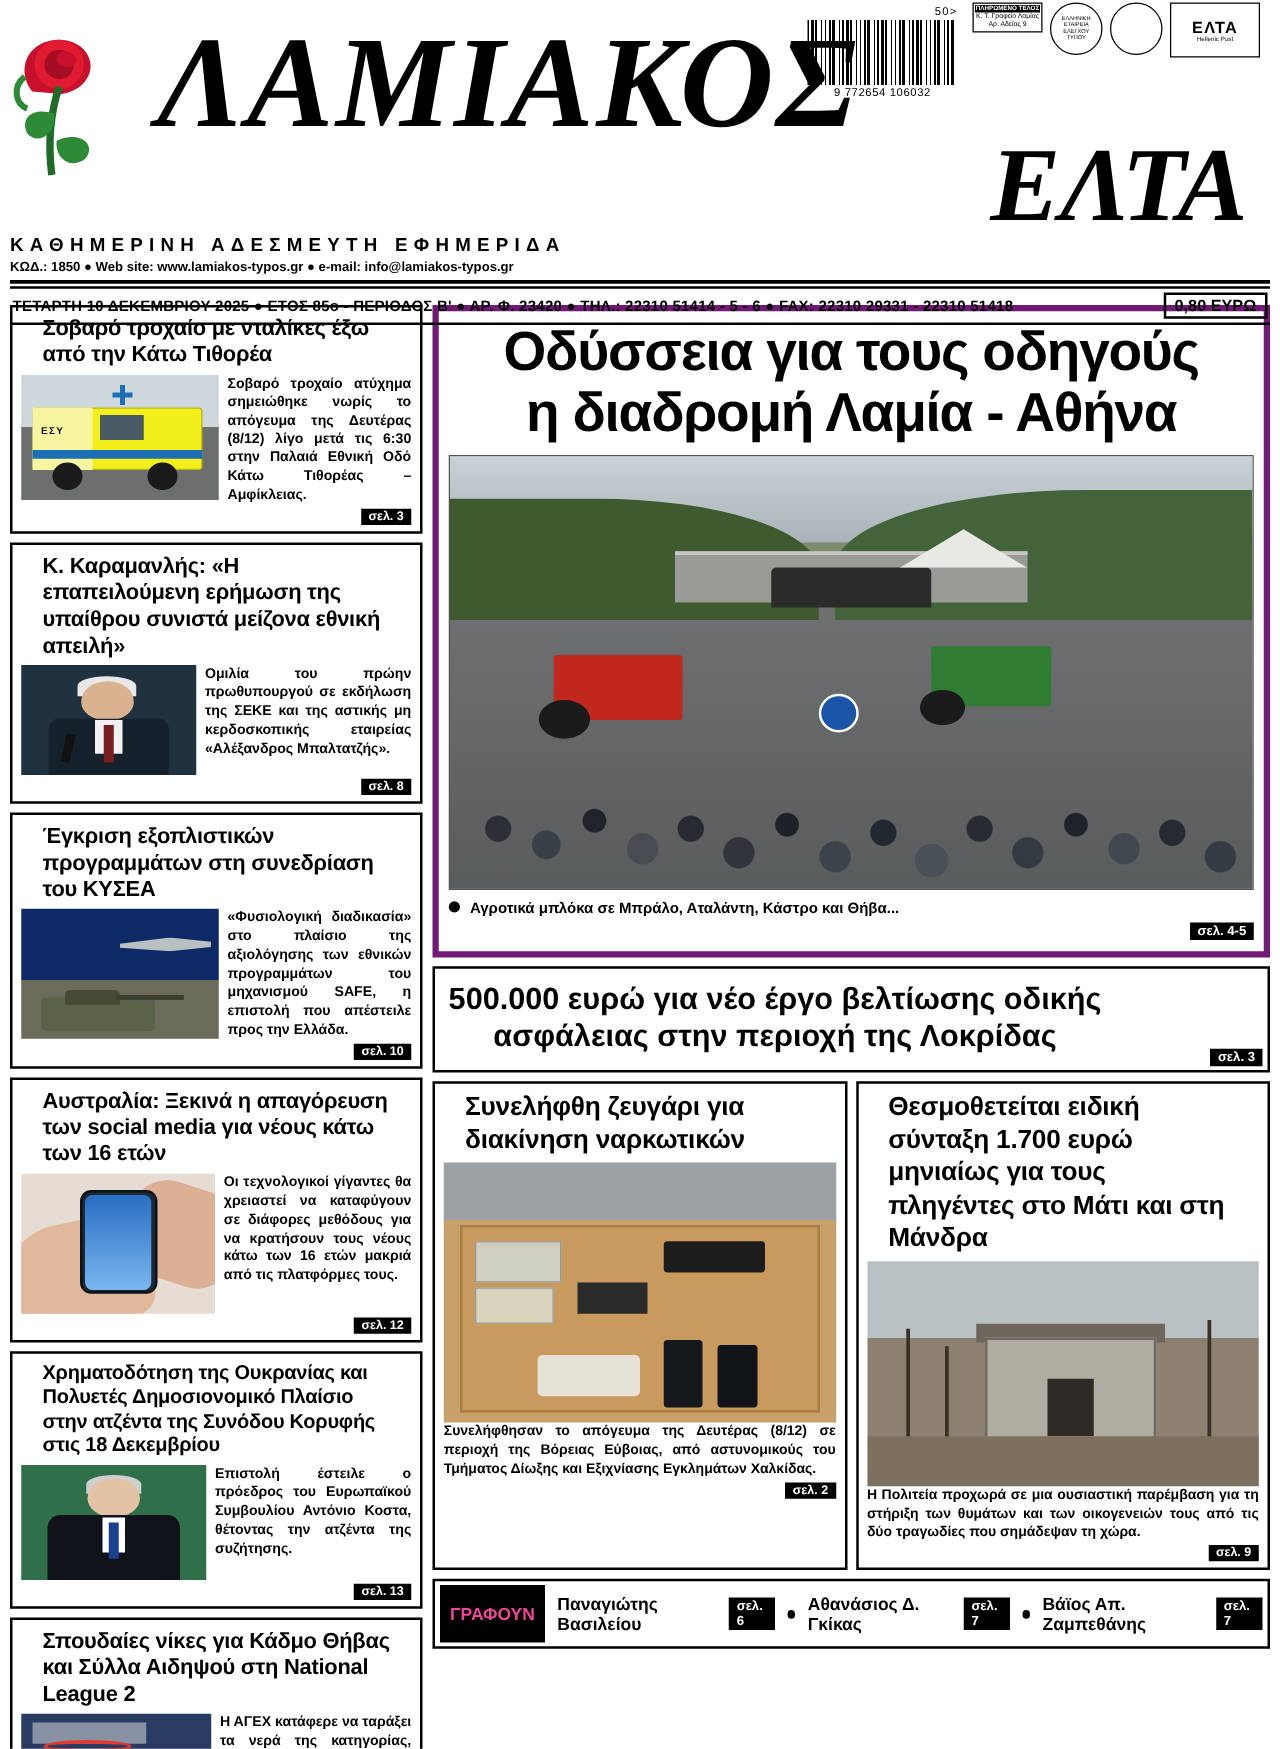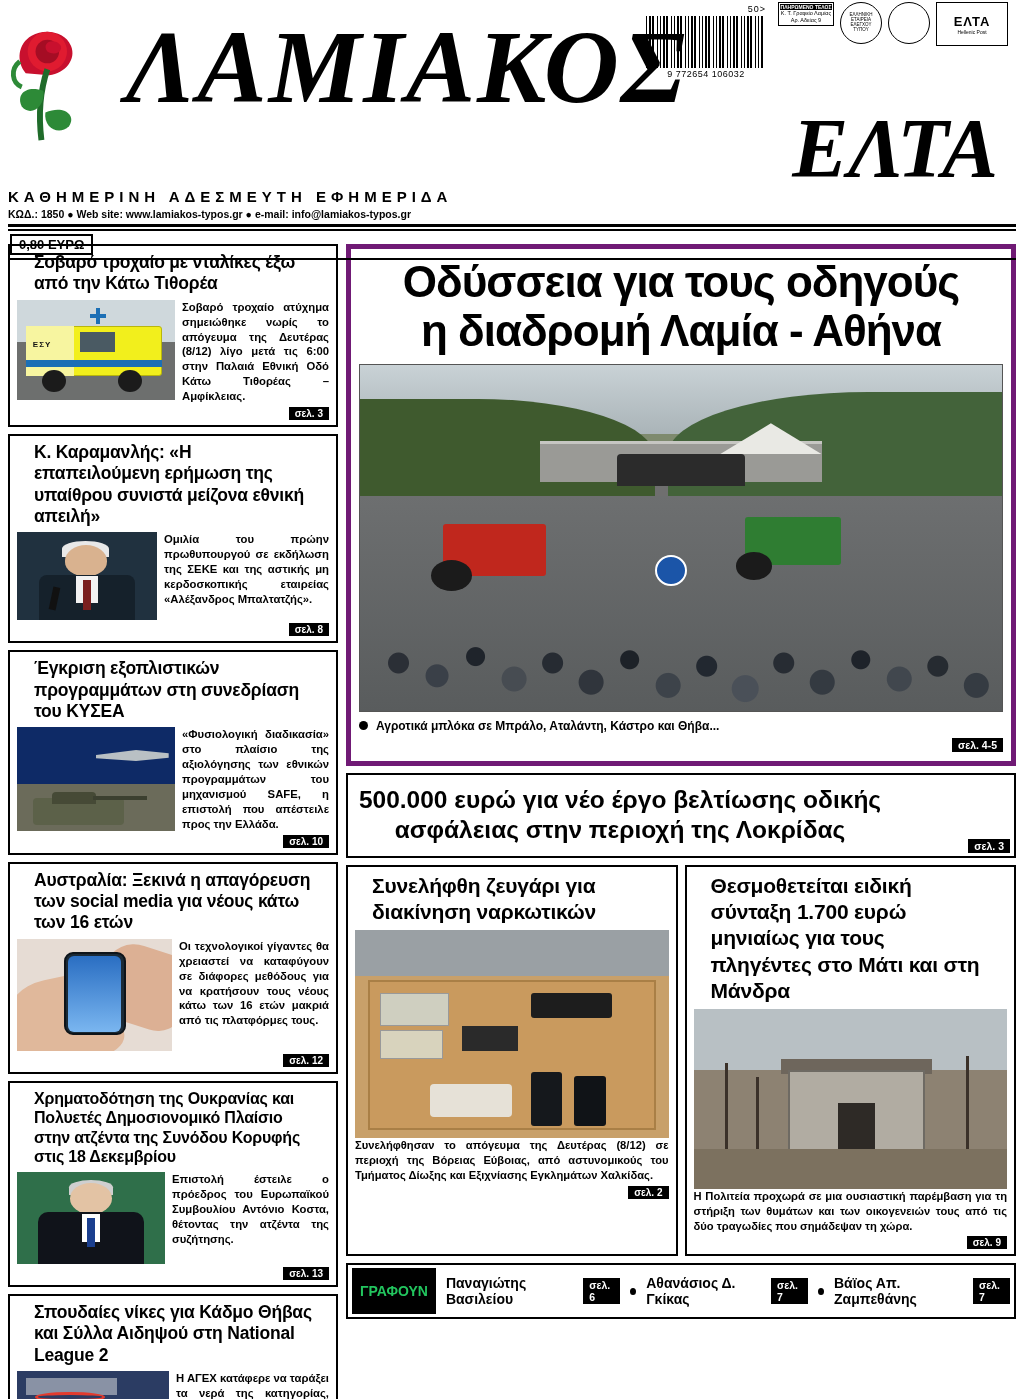--- a/index.html
+++ b/index.html
@@ -299,6 +299,7 @@
     <div class="rule-thick"></div>
 
     <div class="dateline-row">
+      <div class="dateline">ΤΕΤΑΡΤΗ 10 ΔΕΚΕΜΒΡΙΟΥ 2025  ●  ΕΤΟΣ  85ο  -  ΠΕΡΙΟΔΟΣ  Β'  ●  ΑΡ. Φ. 23420 ● ΤΗΛ.:  22310  51414 - 5 - 6  ●  FAX:  22310 29331  -  22310 51418</div>
       <div class="price">0,80 ΕΥΡΩ</div>
     </div>
   </div>

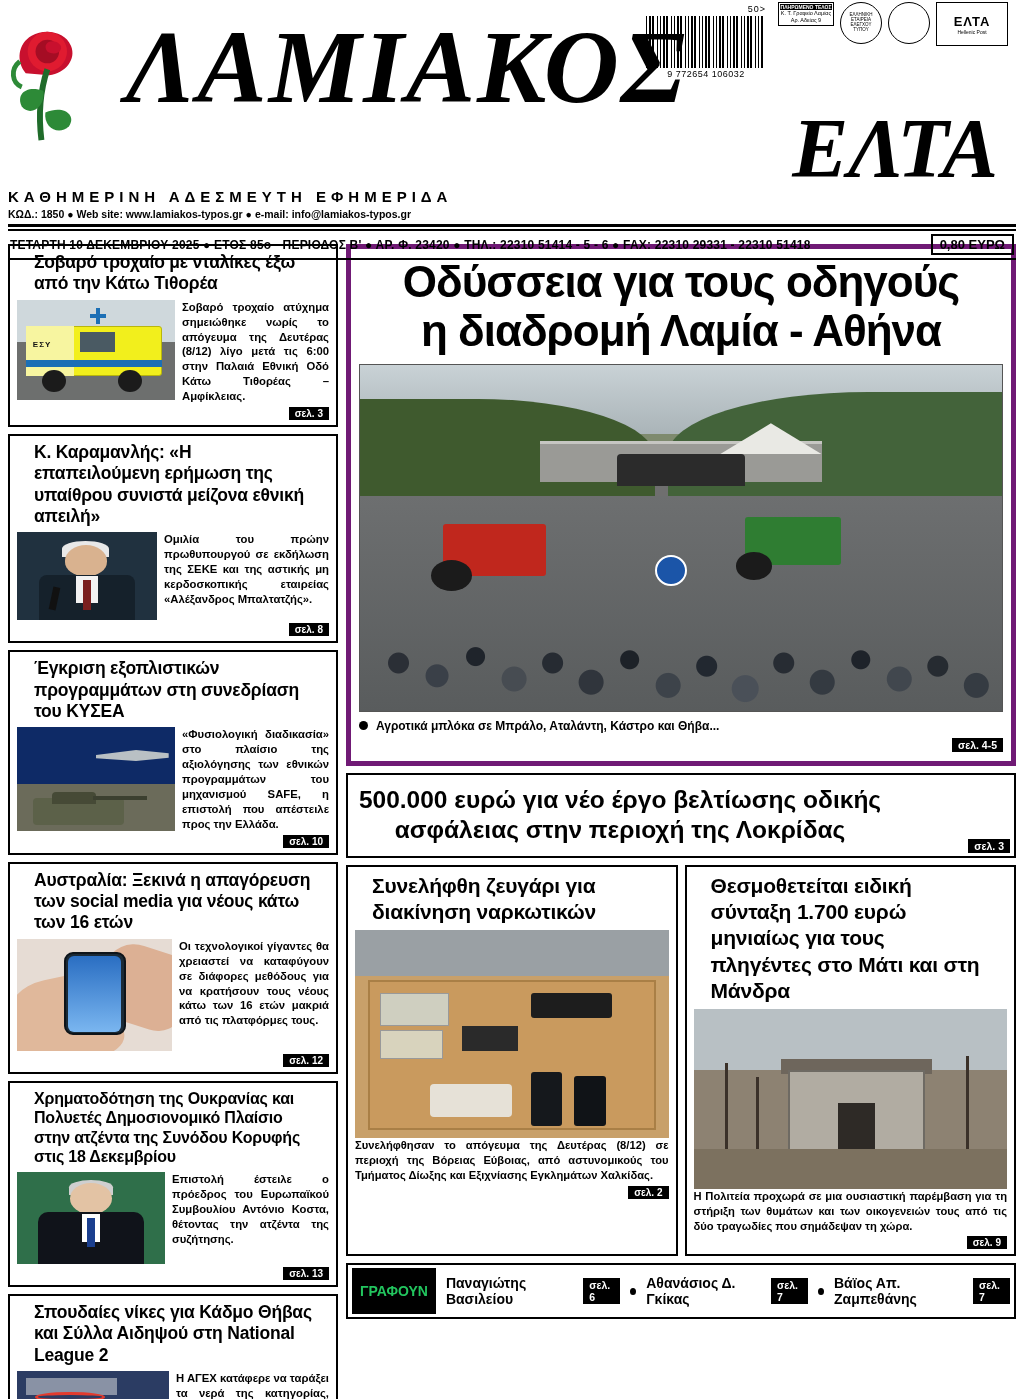--- a/index.html
+++ b/index.html
@@ -321,7 +321,7 @@
             <div class="txt">ΕΣΥ</div>
               <div class="cross"></div>
           </div>
-          <p>Σοβαρό τροχαίο ατύχημα σημειώθηκε νωρίς το απόγευμα της Δευτέρας (8/12) λίγο μετά τις 6:00 στην Παλαιά Εθνική Οδό Κάτω Τιθορέας –Αμφίκλειας.</p>
+          <p>Σοβαρό τροχαίο ατύχημα σημειώθηκε νωρίς το απόγευμα της Δευτέρας (8/12) λίγο μετά τις 6:30 στην Παλαιά Εθνική Οδό Κάτω Τιθορέας –Αμφίκλειας.</p>
         </div>
         <span class="pagetag">σελ. 3</span>
         <div style="clear:both"></div>

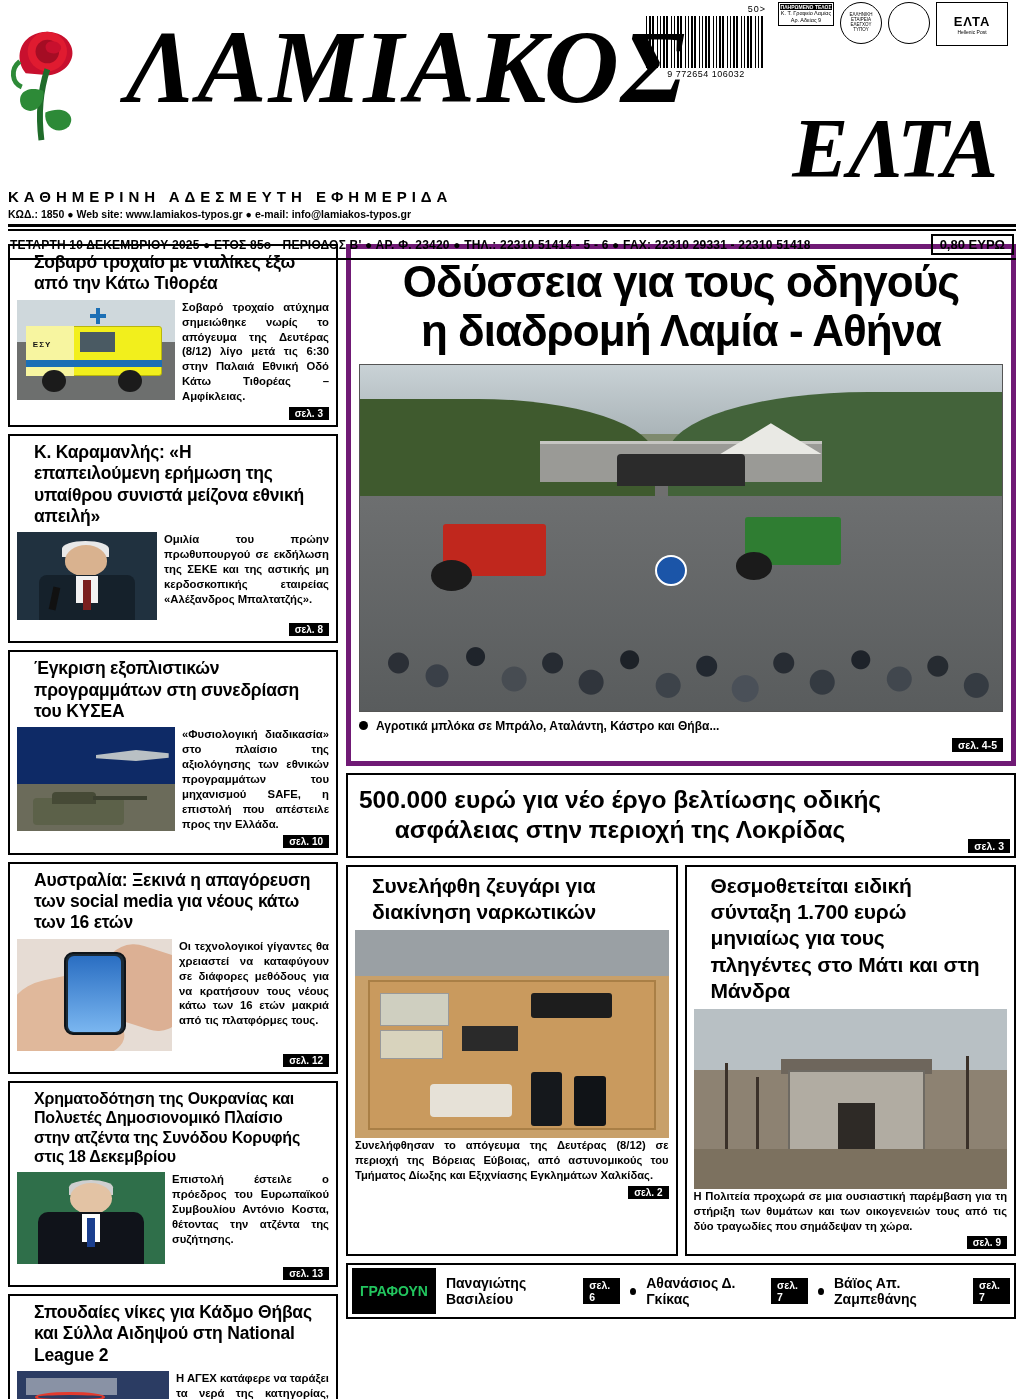--- a/index.html
+++ b/index.html
@@ -241,7 +241,7 @@
     margin-top:7px; border:2px solid #000; display:flex; align-items:center; gap:10px;
     padding:3px 4px; font-size:14px; font-weight:bold;
   }
-  .footer .lbl { background:#000; color:#22c55e; padding:15px 8px; font-size:14px; }
+  .footer .lbl { background:#000; color:#ec4899; padding:15px 8px; font-size:14px; }
   .footer .sep { width:7px; height:7px; background:#000; border-radius:50%; }
   .tagbox { background:#000; color:#fff; font-size:10.5px; padding:1px 6px; font-weight:bold; }
 </style>

